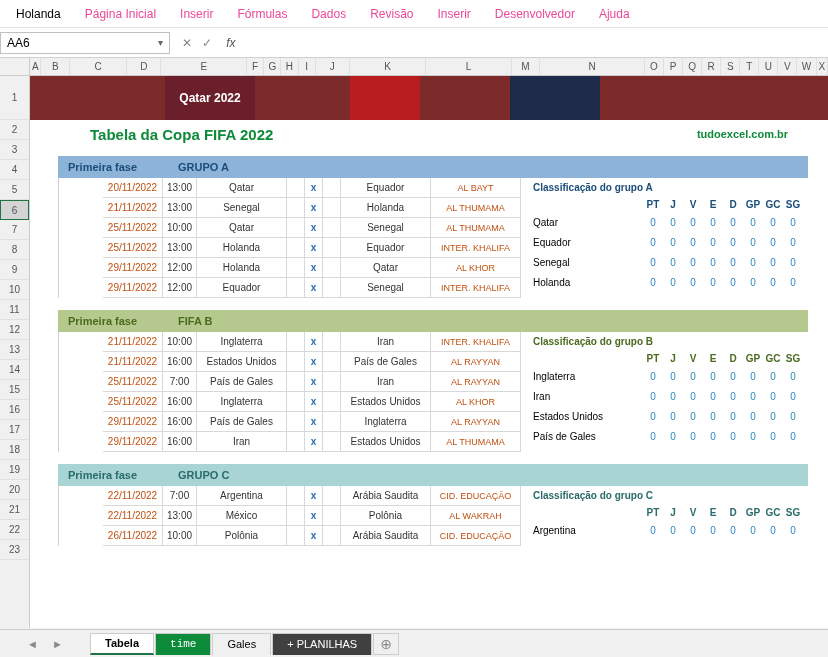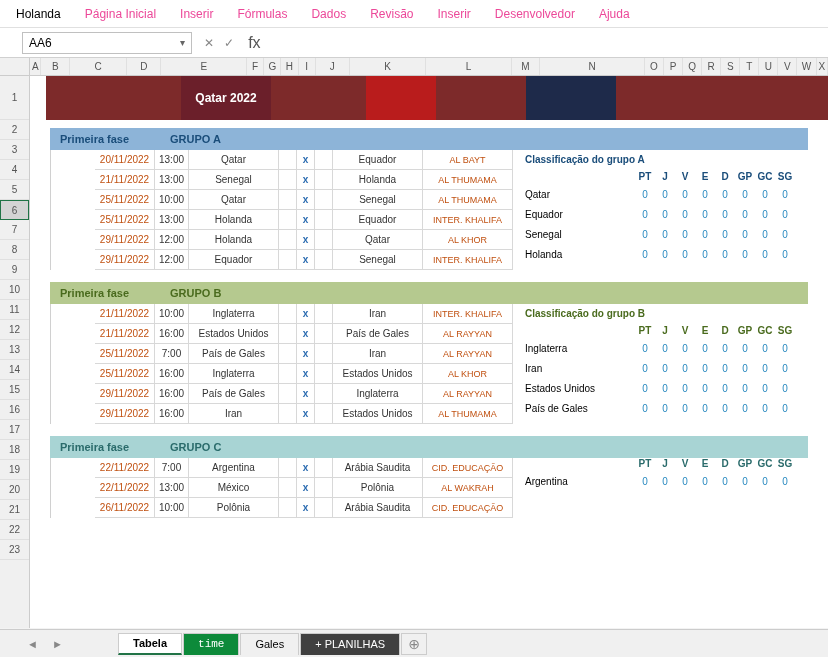--- a/index.html
+++ b/index.html
@@ -9,7 +9,7 @@
 .menubar .mi { padding: 4px 10px; color: #ec4899; cursor: default; font-size: 12px; }
 .menubar .mi.first { color: #000; }
 
-.namebox-row { background: #fff; height: 30px; display: flex; align-items: center; border-bottom: 1px solid #d0d0d0; padding-left: 22px; gap: 6px; }
+.namebox-row { background: #fff; height: 30px; display: flex; align-items: center; border-bottom: 1px solid #d0d0d0; padding-left: 0; gap: 6px; }
 .namebox { width: 170px; height: 22px; border: 1px solid #c0c0c0; display: flex; align-items: center; padding: 0 6px; font-size: 12px; justify-content: space-between; background:#fff;}
 .namebox .chev { color:#666; font-size:10px;}
 .fx-icons { display:flex; align-items:center; gap:10px; color:#888; padding:0 6px;}

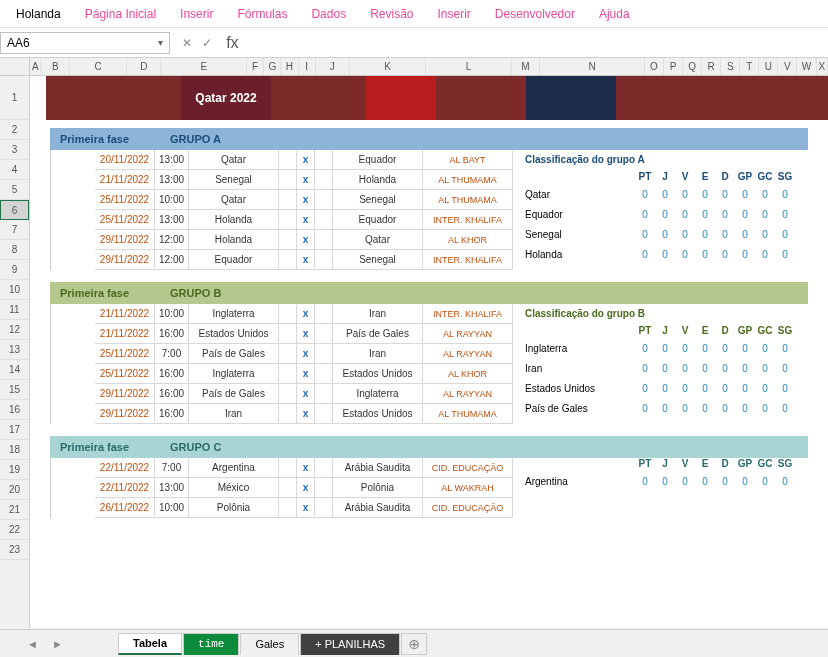--- a/index.html
+++ b/index.html
@@ -13,7 +13,7 @@
 .namebox { width: 170px; height: 22px; border: 1px solid #c0c0c0; display: flex; align-items: center; padding: 0 6px; font-size: 12px; justify-content: space-between; background:#fff;}
 .namebox .chev { color:#666; font-size:10px;}
 .fx-icons { display:flex; align-items:center; gap:10px; color:#888; padding:0 6px;}
-.fx-label { color:#555; font-size:16px; padding-left:4px; }
+.fx-label { font-style: italic; color:#555; font-size:12px; padding-left:4px; }
 .formula-input { flex:1; height:22px; border:none; outline:none; background:transparent; }
 
 .sheet-area { position:relative; height: 570px; overflow:hidden; background:#fff; display:flex; }

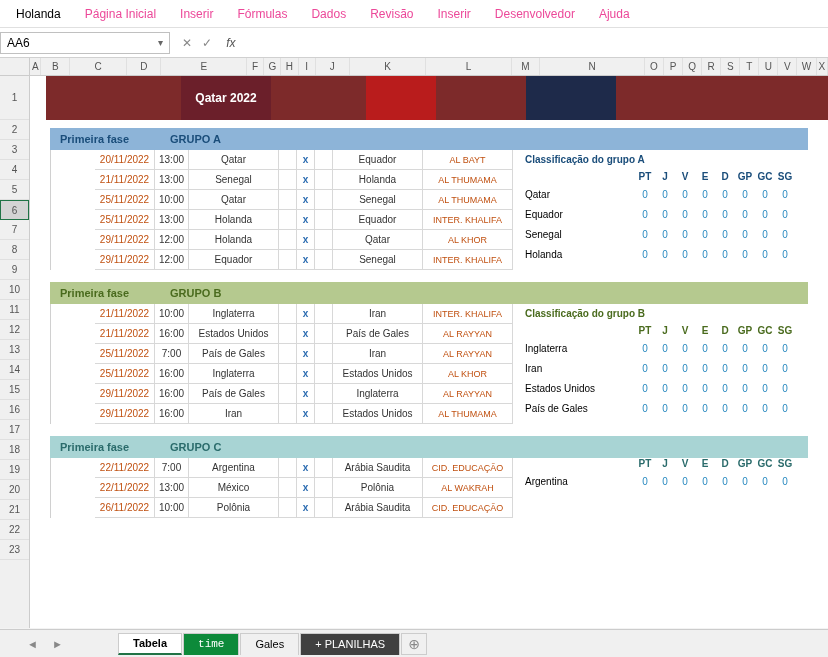--- a/index.html
+++ b/index.html
@@ -27,7 +27,7 @@
 .colhdrs .ch { border-right:1px solid #e0e0e0; display:flex; align-items:center; justify-content:center;}
 .content { position:relative; }
 
-.banner { height:44px; display:flex;margin-left:16px; }
+.banner { height:44px; display:flex; }
 .banner .seg { height:44px; }
 .bseg-dark { width:135px; background:#7d2a2a;}
 .bseg-qatar { width:90px; background:#6b1f2a; color:#fff; display:flex; align-items:center; justify-content:center; font-size:12px; font-weight:600;}

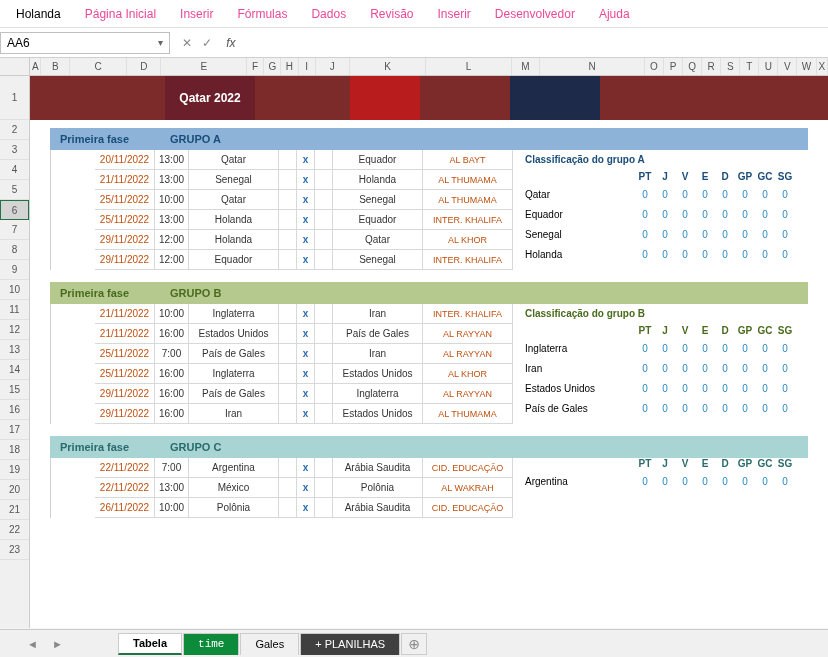--- a/index.html
+++ b/index.html
@@ -175,6 +175,10 @@
         <div class="seg bseg-navy"></div>
         <div class="seg bseg-rest"></div>
       </div>
+      <div class="titlebar">
+        <span class="ttl">Tabela da Copa FIFA 2022</span>
+        <span class="brand">tudoexcel.com.br</span>
+      </div>
       <div class="spacer-sm"></div>
       <div id="groups">
           <div class="grp grp-a">

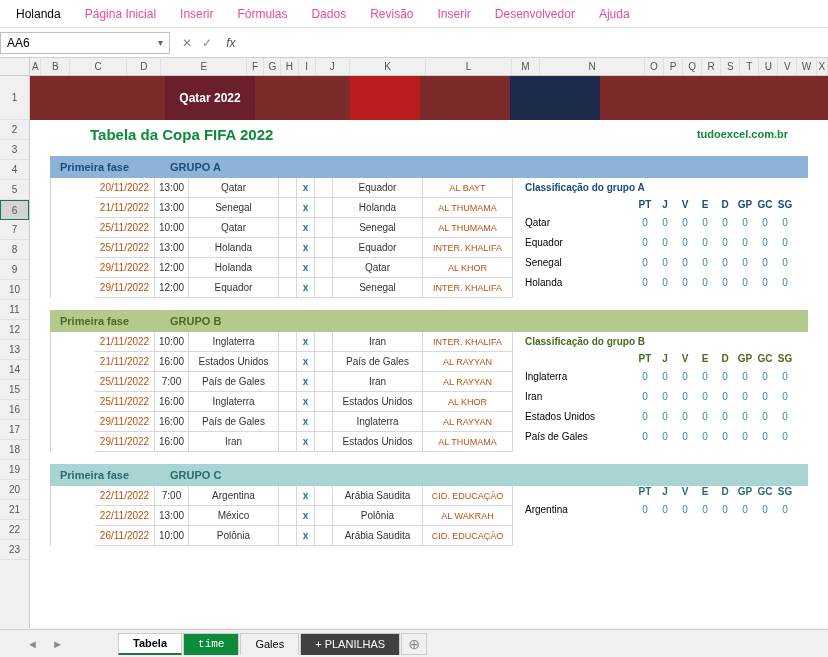--- a/index.html
+++ b/index.html
@@ -44,7 +44,7 @@
 
 .spacer-sm{height:8px;}
 
-.grp { margin: 0 20px 12px 20px; }
+.grp { margin: 0 20px 12px 28px; }
 .grp-hdr { height:22px; display:flex; align-items:center; padding-left:10px; font-size:11px; font-weight:700;}
 .grp-a .grp-hdr{ background:#8db4d8; color:#1a4d7a;}
 .grp-b .grp-hdr{ background:#b5c98f; color:#4a6b1e;}

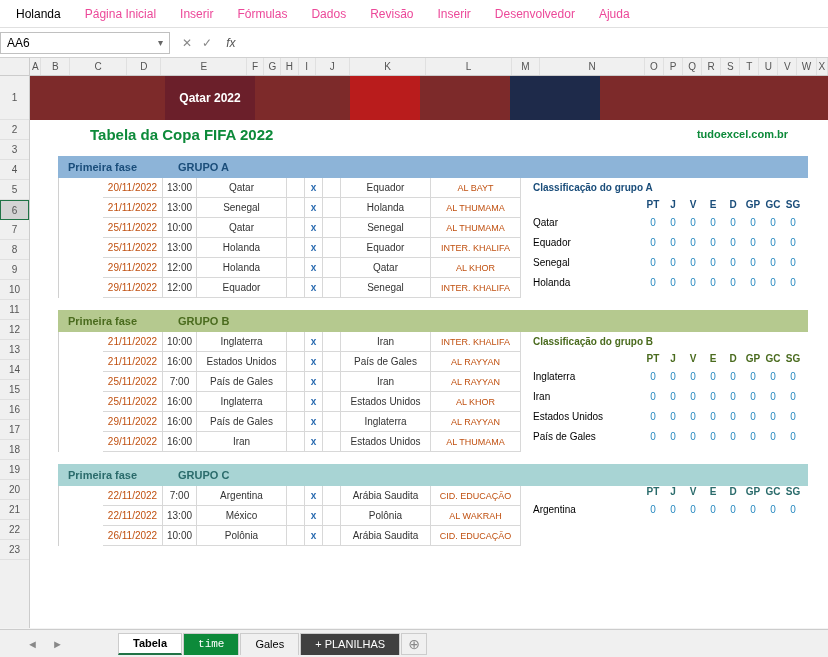--- a/index.html
+++ b/index.html
@@ -312,7 +312,7 @@
           <div class="grp grp-b">
             <div class="grp-hdr">
               <span class="phase">Primeira fase</span>
-              <span>GRUPO B</span>
+              <span>FIFA B</span>
             </div>
             <div class="grp-body">
               <div class="matches">

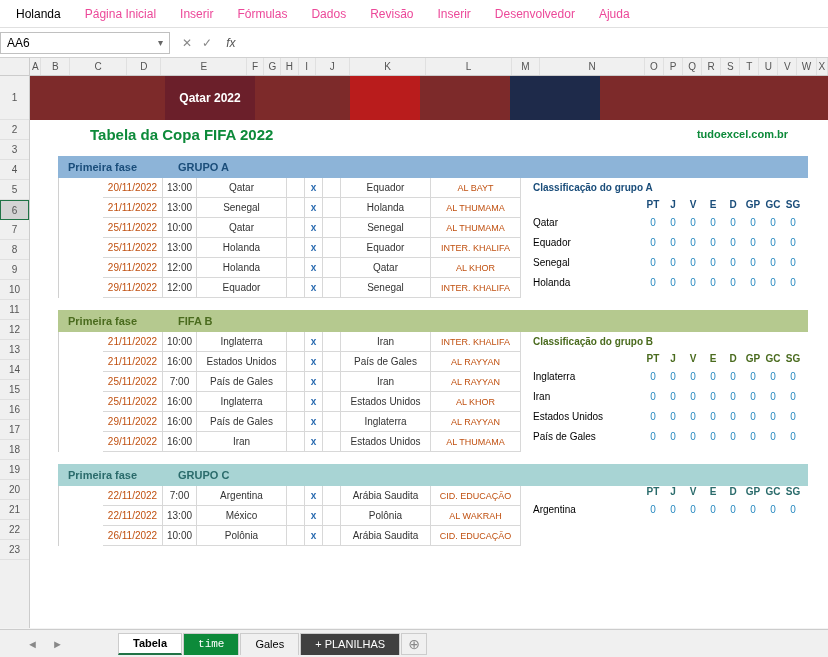--- a/index.html
+++ b/index.html
@@ -476,6 +476,7 @@
                 </div>
               </div>
               <div class="standings">
+                <div class="st-title">Classificação do grupo C</div>
                 <div class="st-hdr">
                   <div class="st-team"></div>
                   <div class="sc">PT</div>

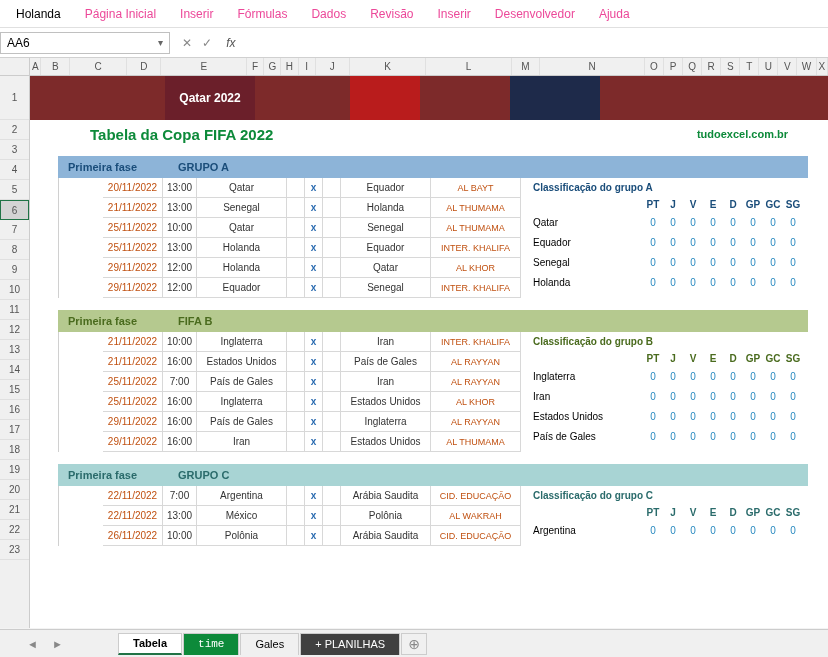--- a/index.html
+++ b/index.html
@@ -76,7 +76,7 @@
 .tabs { position:absolute; bottom:0; left:0; right:0; height:28px; background:#f0f0f0; border-top:1px solid #ccc; display:flex; align-items:center;}
 .tabs .nav{ width:90px; display:flex; align-items:center; justify-content:center; gap:14px; color:#888; font-size:11px;}
 .tabs .tab{ height:22px; padding:0 14px; display:flex; align-items:center; font-size:11px; border:1px solid #ccc; border-bottom:none; margin-right:1px; cursor:default;}
-.tabs .tab.active{ background:#fff; border-bottom:2px solid #217346; font-weight:600;margin-left:28px;}
+.tabs .tab.active{ background:#fff; border-bottom:2px solid #217346; font-weight:600;}
 .tabs .tab.green{ background:#0d8a3a; color:#fff;font-family:Liberation Mono, monospace;}
 .tabs .tab.red{ background:#404040; color:#fff;}
 .tabs .plus{ width:26px; height:22px; display:flex; align-items:center; justify-content:center; color:#888; border:1px solid #ccc; font-size:14px;}

